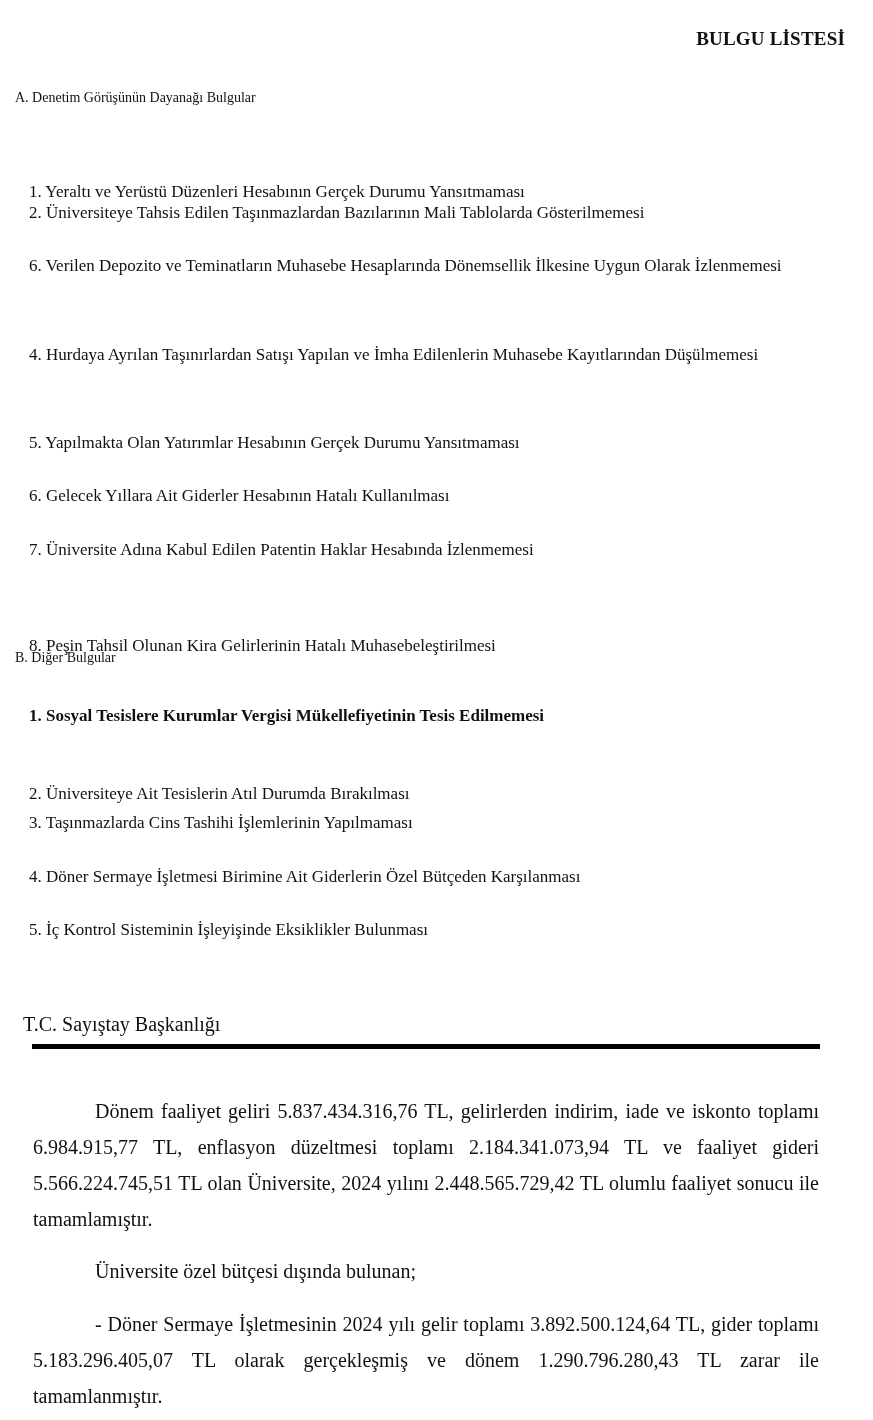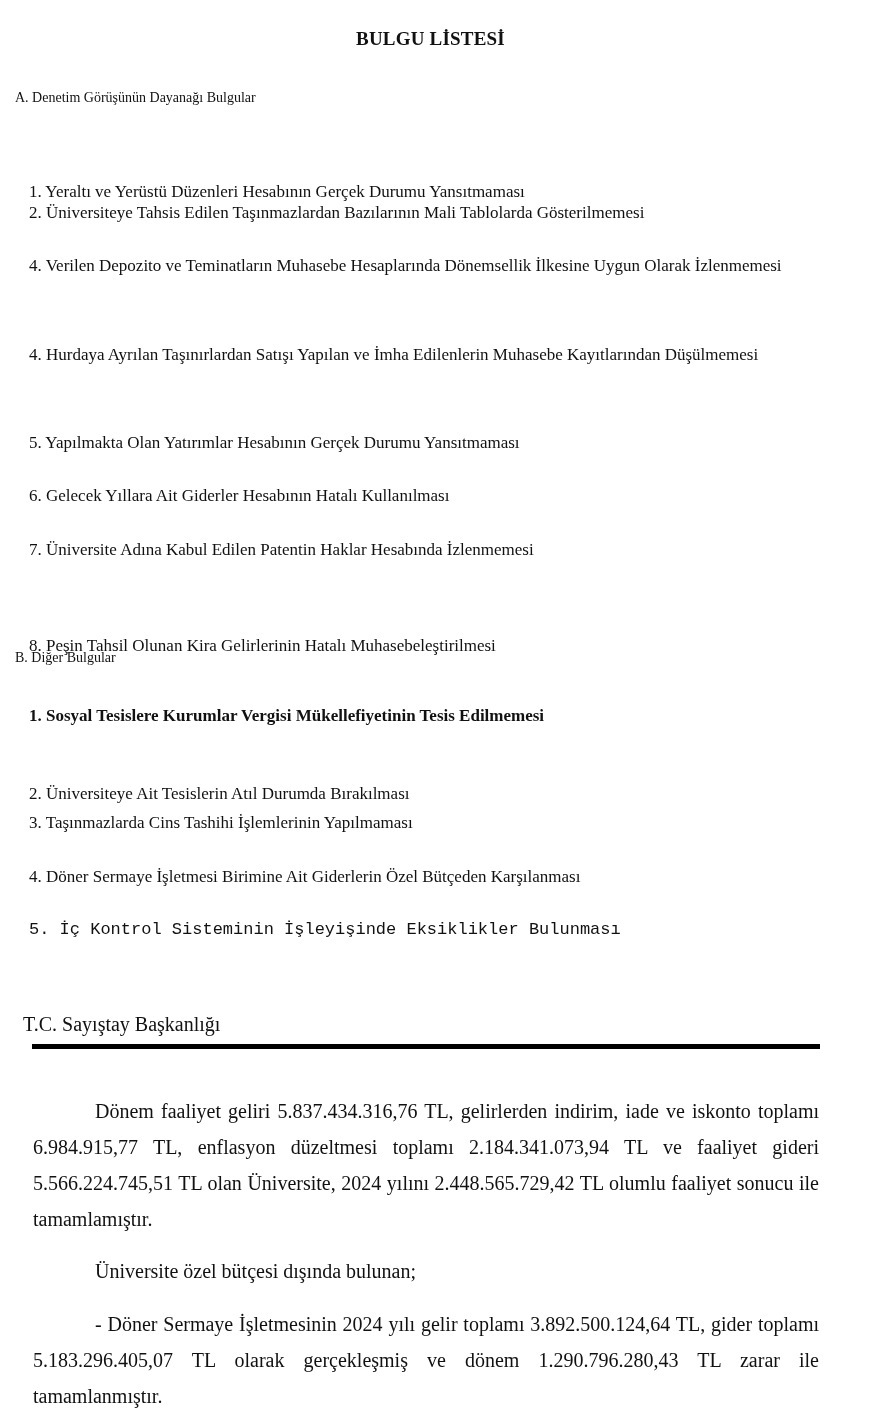--- a/index.html
+++ b/index.html
@@ -20,11 +20,10 @@
       top: 28px;
       left: 0;
       width: 845px;
-      text-align: center;
+      text-align: right;
       font-weight: bold;
       font-size: 19px;
       letter-spacing: 0.2px;
-      padding-left: 8px;
     }
     .section-heading {
       position: absolute;

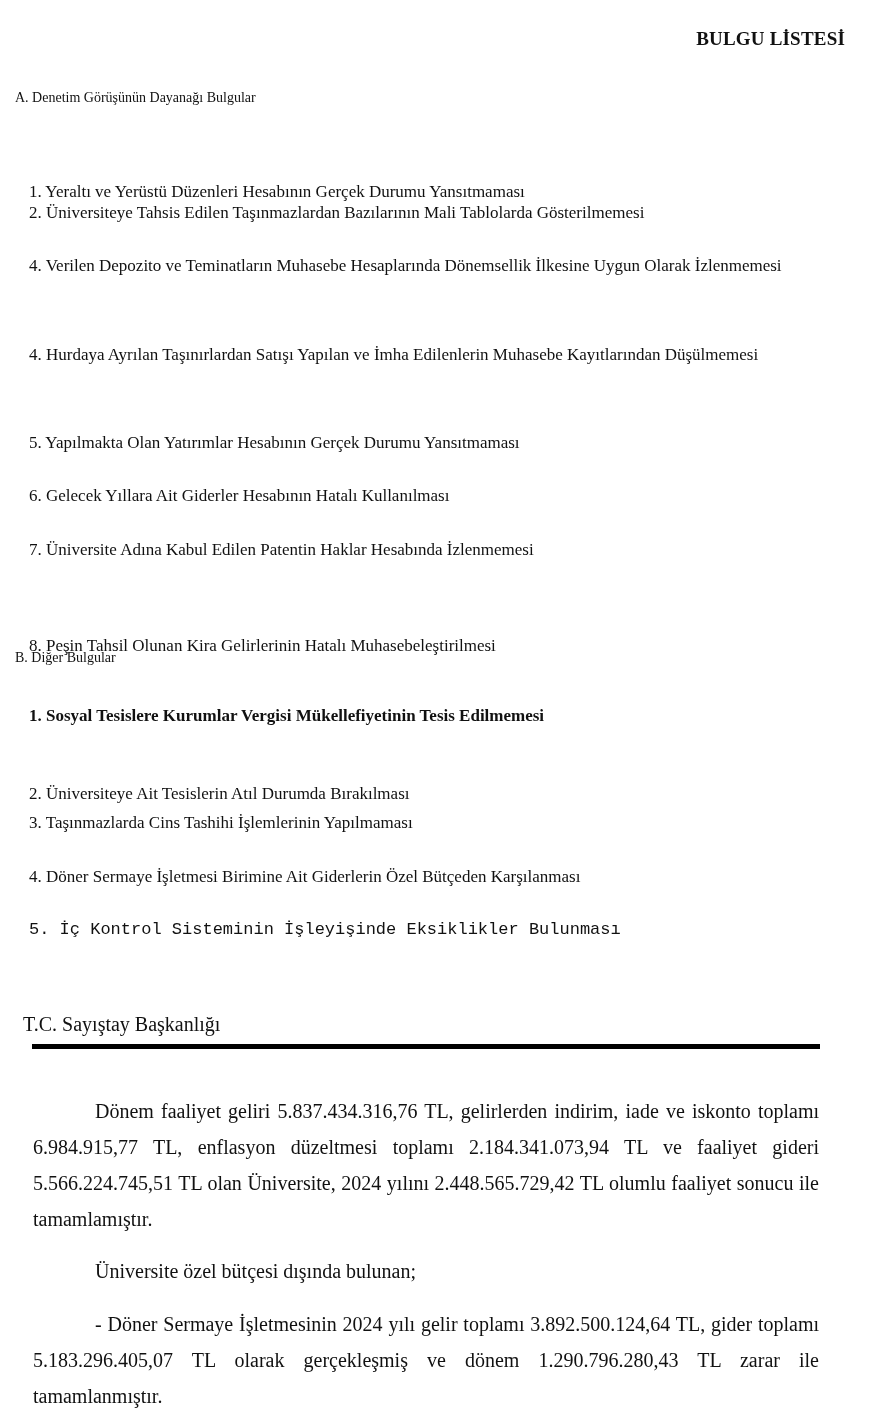--- a/index.html
+++ b/index.html
@@ -76,7 +76,7 @@
 
   <div class="item" style="top:142px;margin-top:32px;">1. Yeraltı ve Yerüstü Düzenleri Hesabının Gerçek Durumu Yansıtmaması</div>
   <div class="item" style="top:195px;">2. Üniversiteye Tahsis Edilen Taşınmazlardan Bazılarının Mali Tablolarda Gösterilmemesi</div>
-  <div class="item justify" style="top:248px;">4. Verilen Depozito ve Teminatların Muhasebe Hesaplarında Dönemsellik İlkesine Uygun Olarak İzlenmemesi</div>
+  <div class="item justify" style="top:248px;">6. Verilen Depozito ve Teminatların Muhasebe Hesaplarında Dönemsellik İlkesine Uygun Olarak İzlenmemesi</div>
   <div class="item justify" style="top:337px;">4. Hurdaya Ayrılan Taşınırlardan Satışı Yapılan ve İmha Edilenlerin Muhasebe Kayıtlarından Düşülmemesi</div>
   <div class="item" style="top:425px;">5. Yapılmakta Olan Yatırımlar Hesabının Gerçek Durumu Yansıtmaması</div>
   <div class="item" style="top:478px;">6. Gelecek Yıllara Ait Giderler Hesabının Hatalı Kullanılması</div>

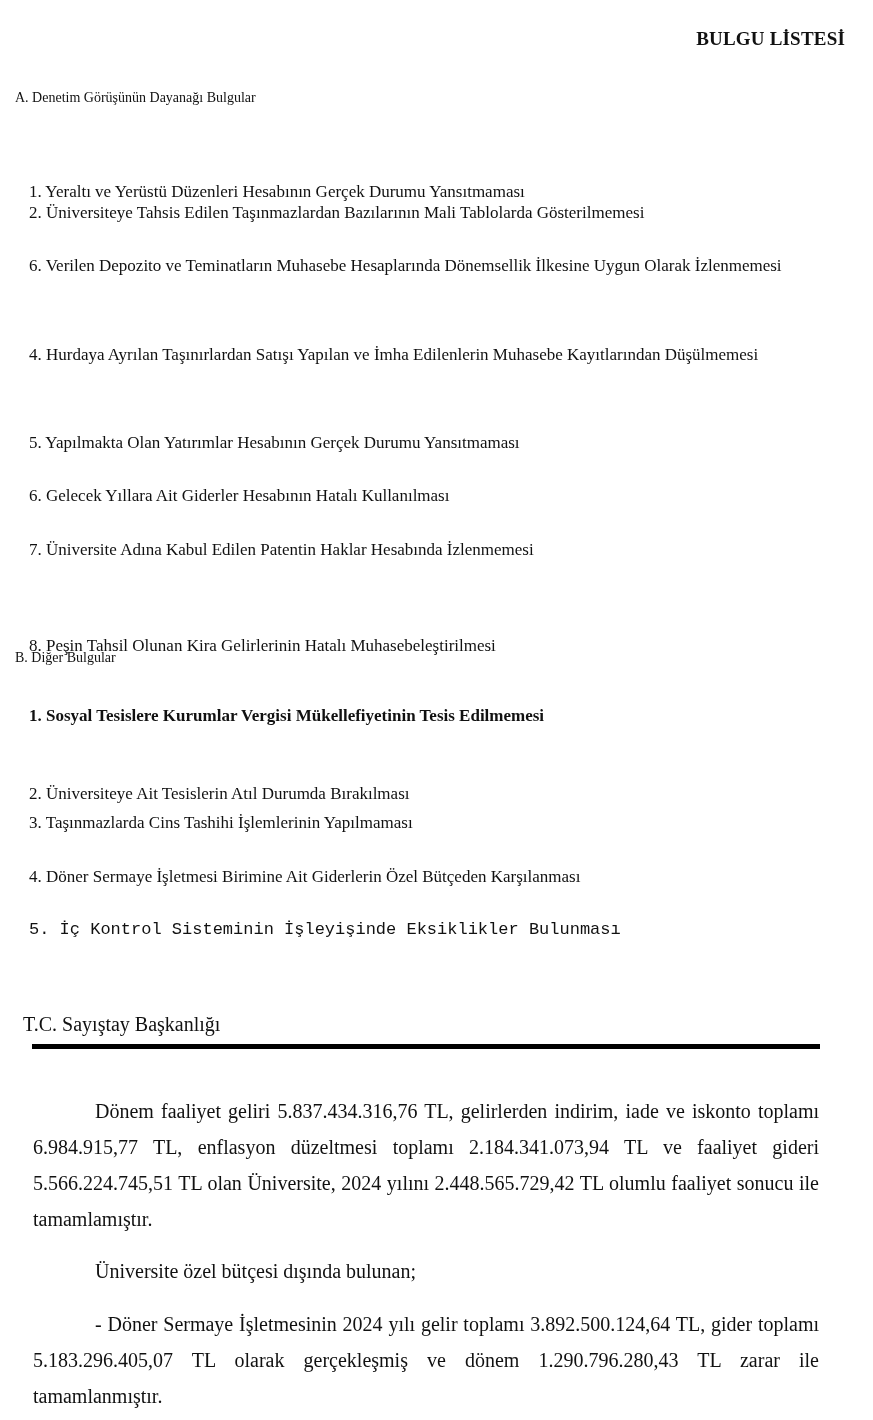--- a/index.html
+++ b/index.html
@@ -89,7 +89,7 @@
   <div class="item" style="top:752px;margin-top:24px;">2. Üniversiteye Ait Tesislerin Atıl Durumda Bırakılması</div>
   <div class="item" style="top:805px;">3. Taşınmazlarda Cins Tashihi İşlemlerinin Yapılmaması</div>
   <div class="item" style="top:859px;">4. Döner Sermaye İşletmesi Birimine Ait Giderlerin Özel Bütçeden Karşılanması</div>
-  <div class="item" style="top:912px;font-family:Liberation Mono, monospace;">5. İç Kontrol Sisteminin İşleyişinde Eksiklikler Bulunması</div>
+  <div class="item" style="top:912px;">5. İç Kontrol Sisteminin İşleyişinde Eksiklikler Bulunması</div>
 
   <div class="footer-org">T.C. Sayıştay Başkanlığı</div>
   <div class="divider"></div>

